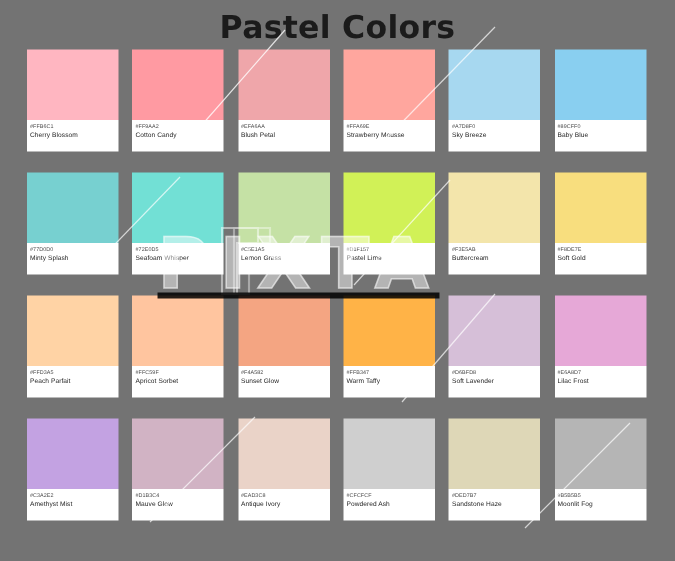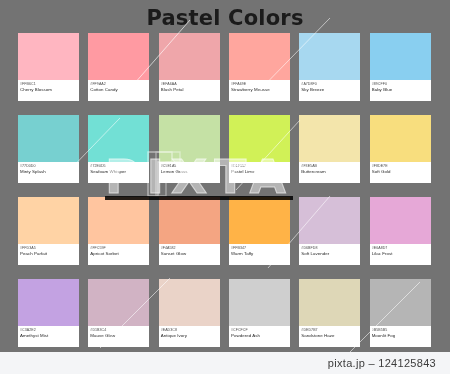--- a/index.html
+++ b/index.html
@@ -347,9 +347,6 @@
     <div class="wm-text">PIXTA</div>
   </div>
 
-  <div class="footer">
-    <span class="footer-text">pixta.jp – 124125843</span>
-  </div>
 
 </div>
 

